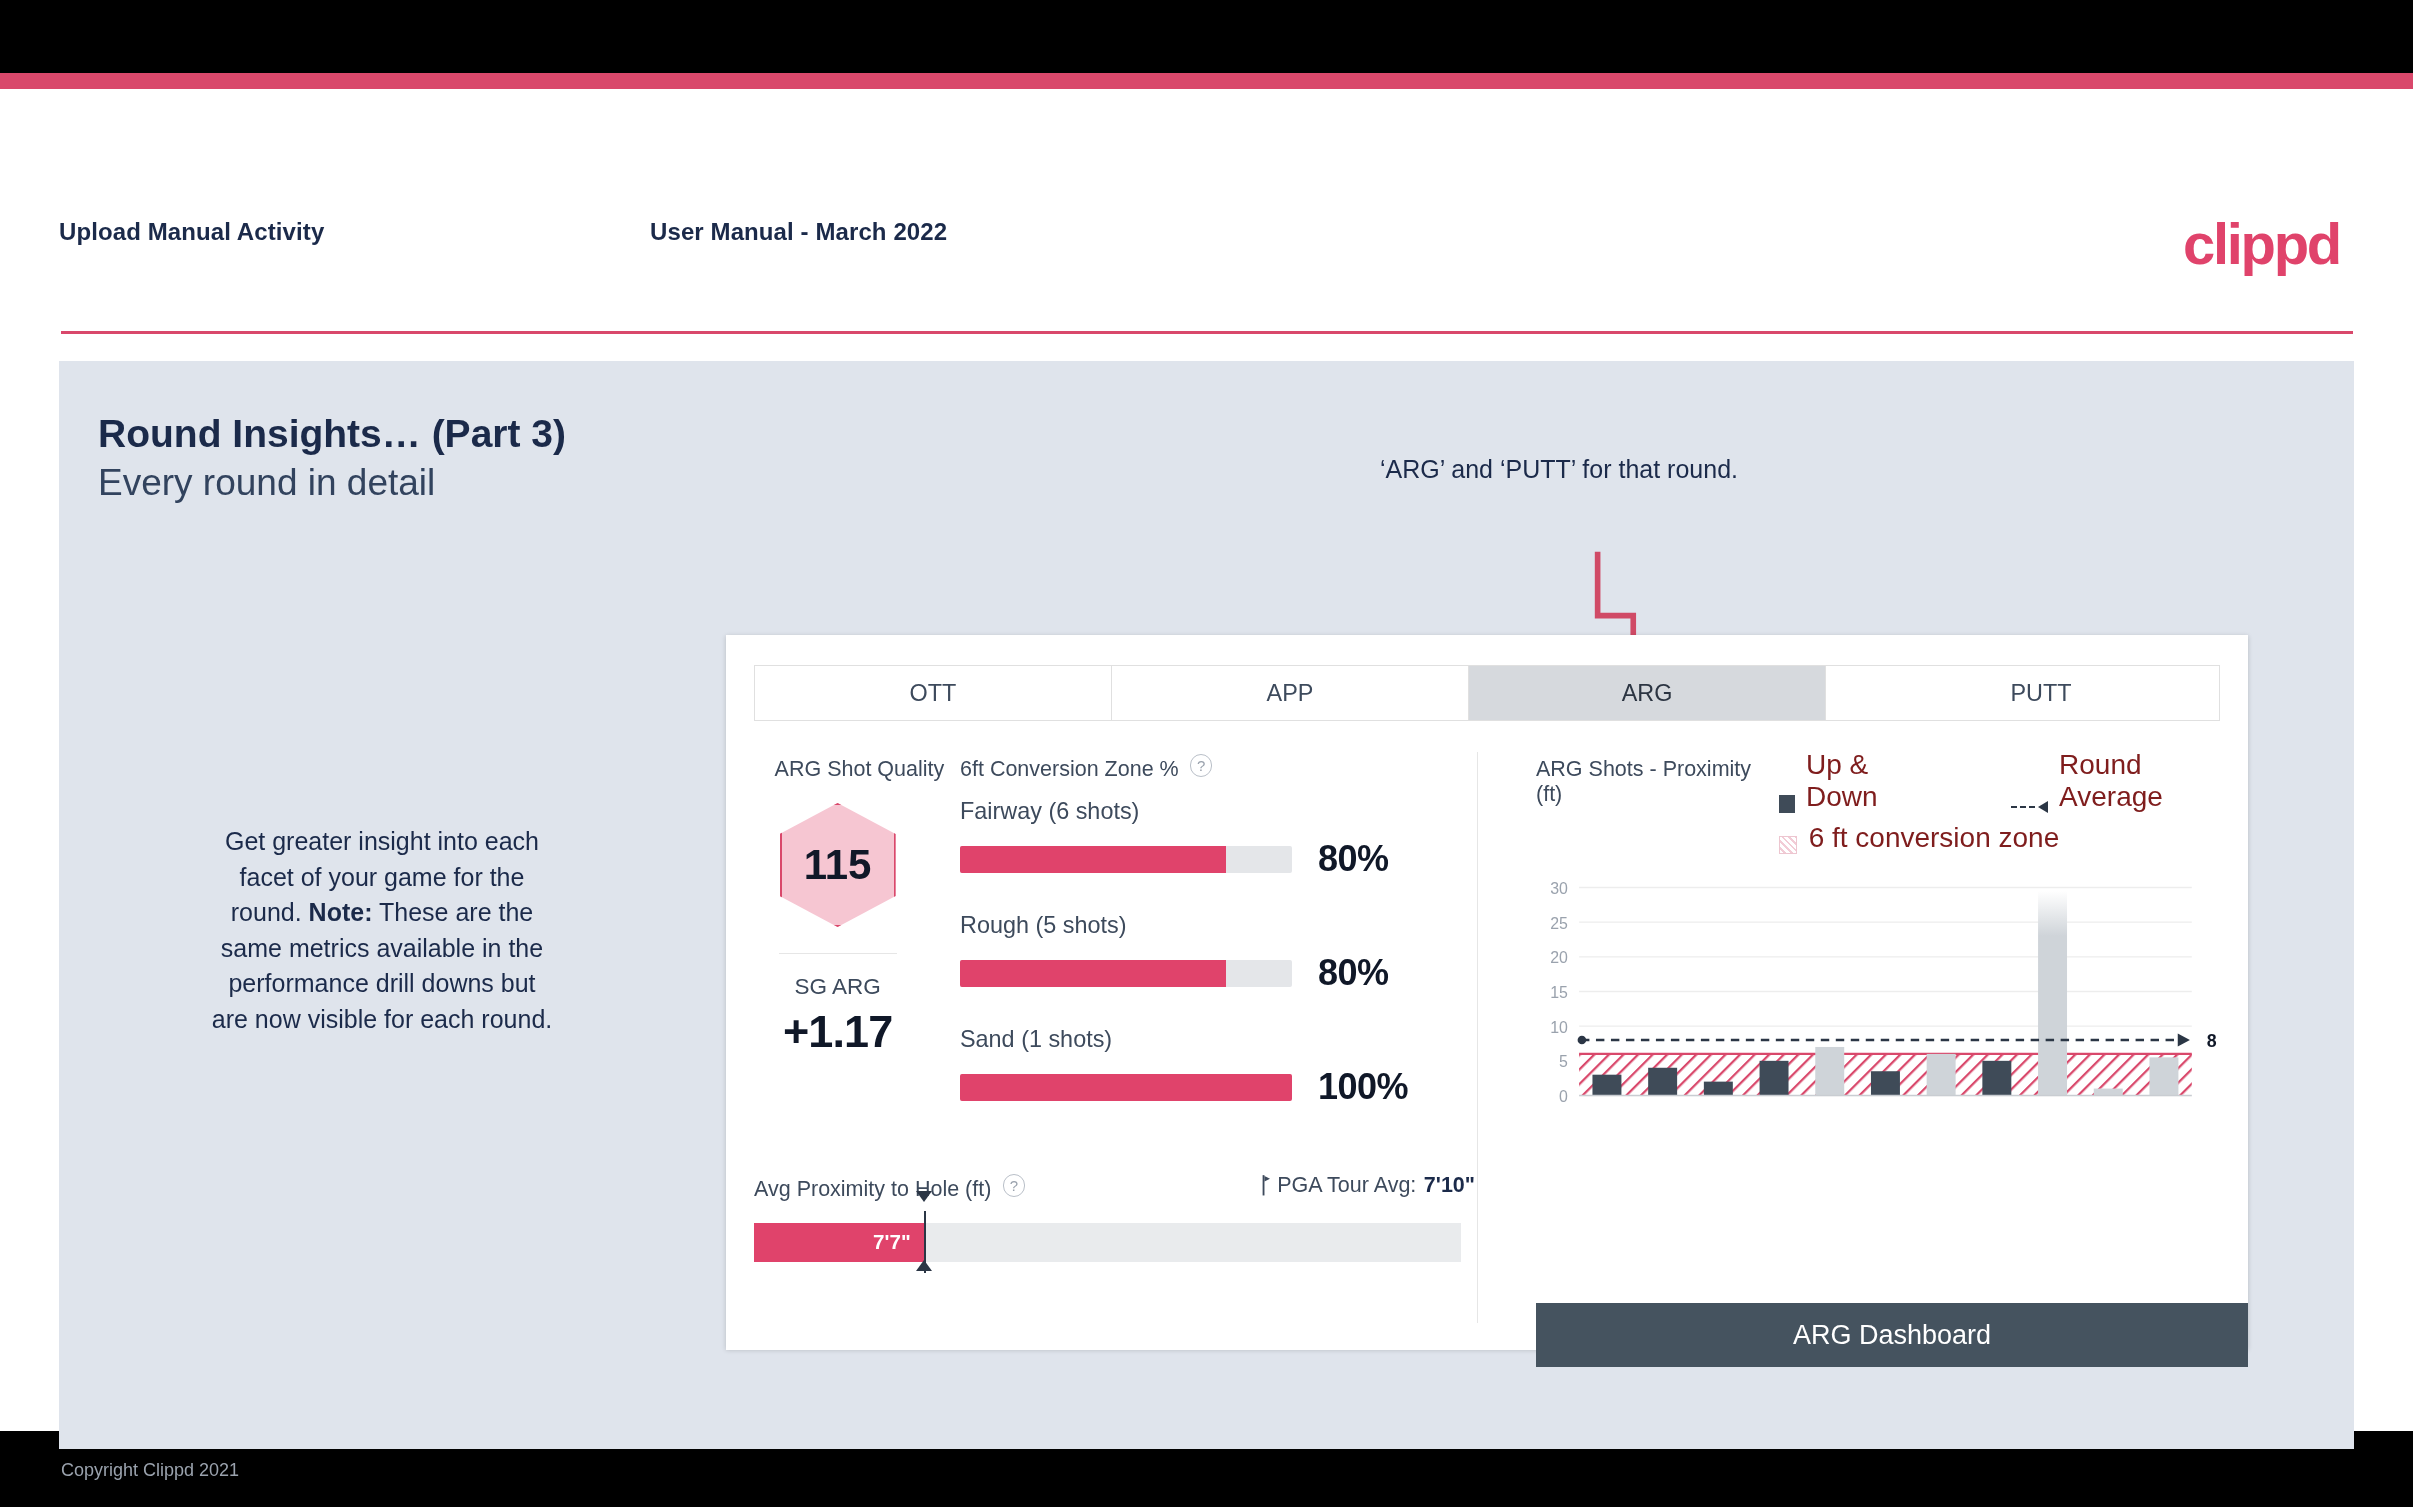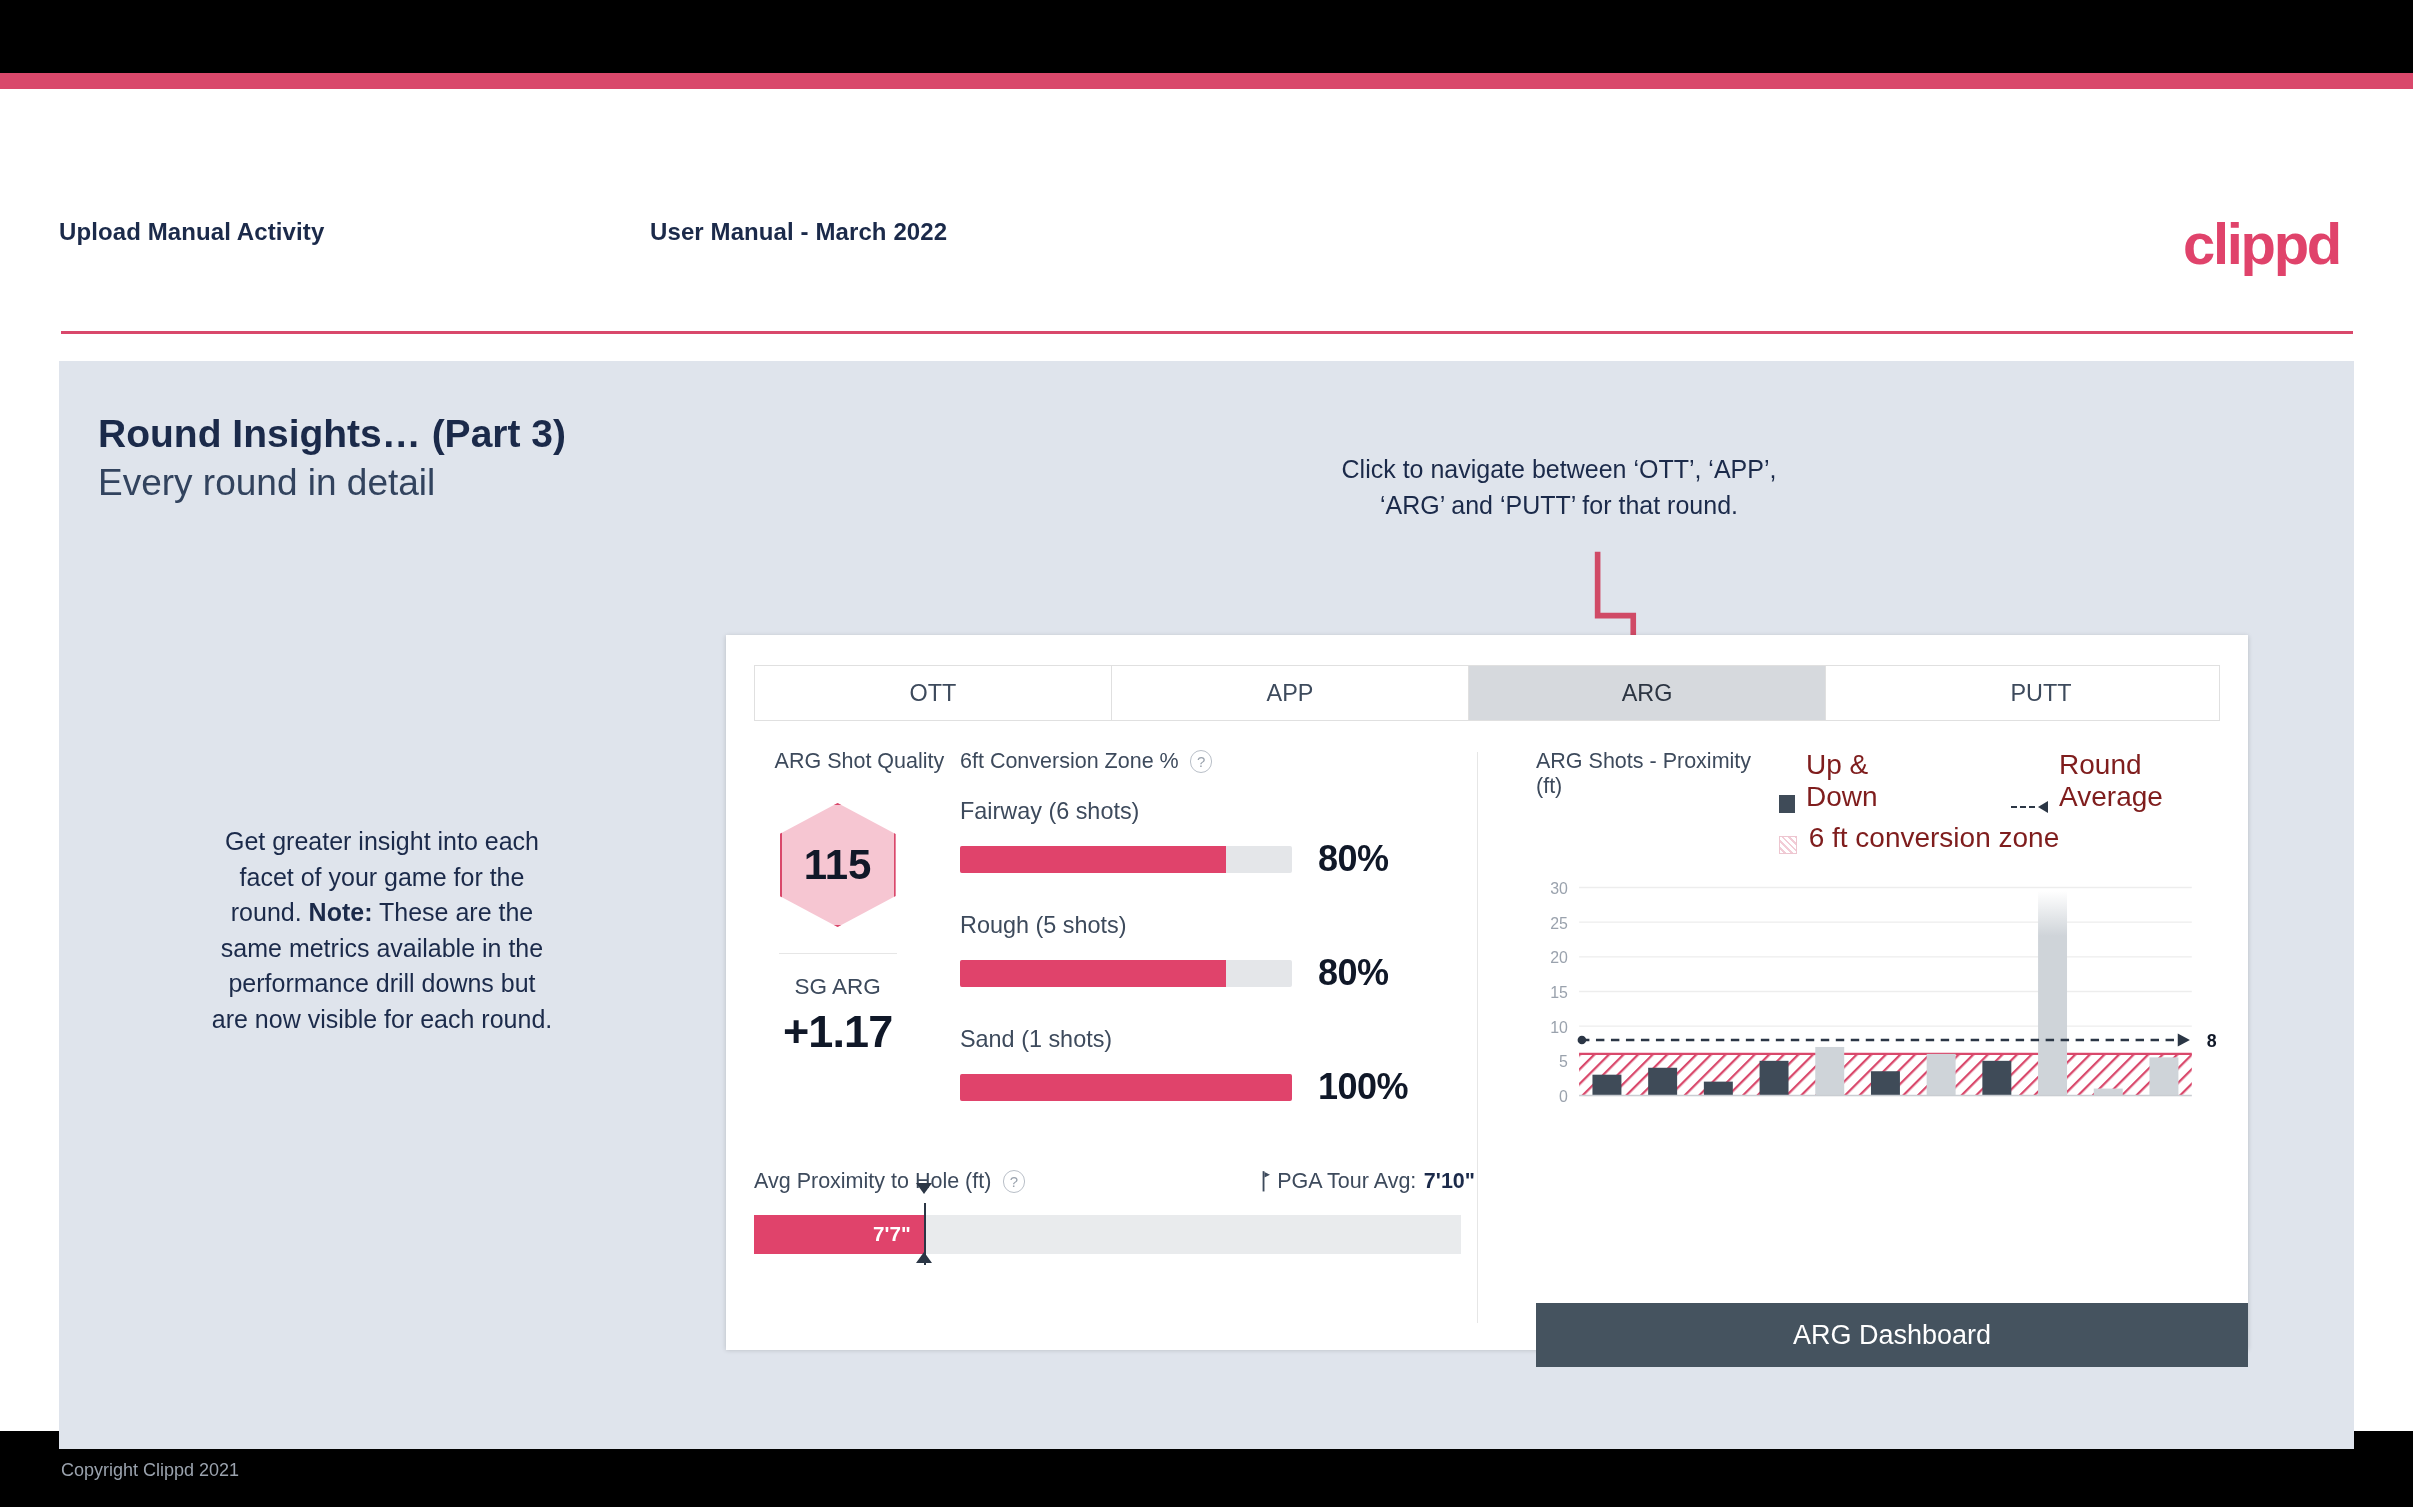--- a/index.html
+++ b/index.html
@@ -187,7 +187,6 @@
   <div class="subtitle">Every round in detail</div>
 
   <div class="callout">
-    <div>Click to navigate between ‘OTT’, ‘APP’,</div>
     <div>‘ARG’ and ‘PUTT’ for that round.</div>
   </div>
 

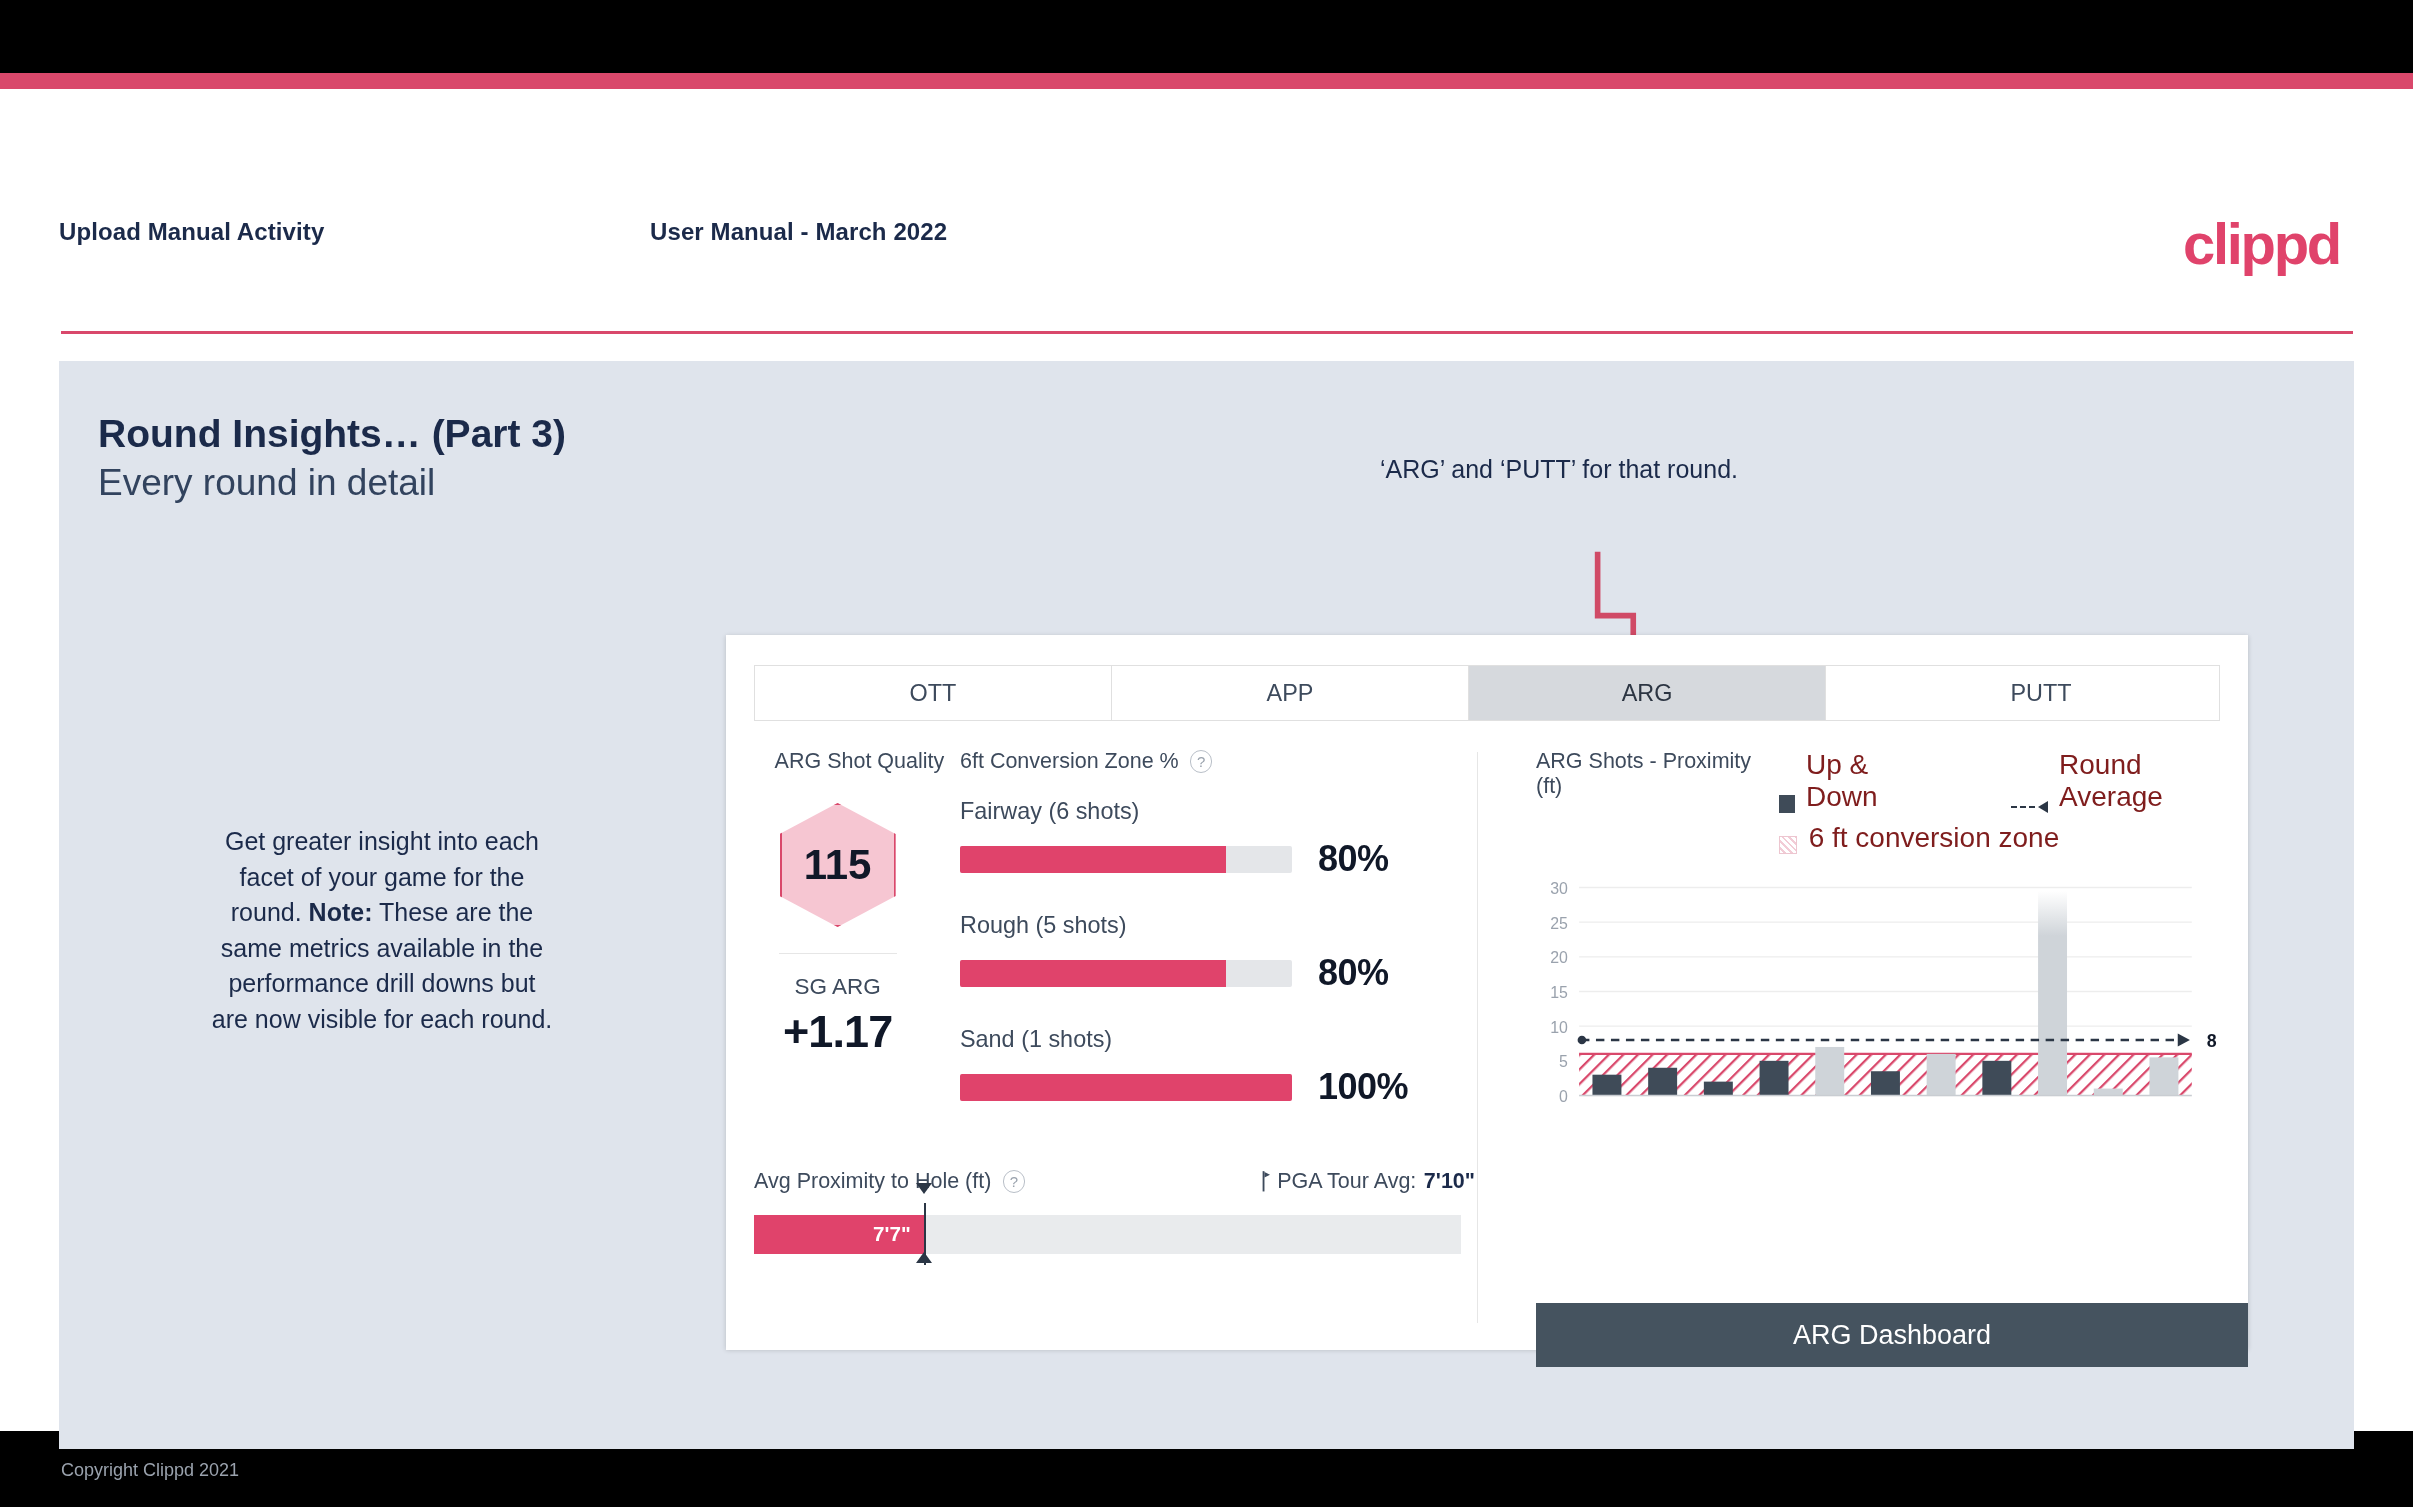--- a/index.html
+++ b/index.html
@@ -105,7 +105,7 @@
   .colR { width: 716px; position: relative; padding-left: 33px; }
   .vdiv { position: absolute; left: 751px; top: 117px; width: 0.9px; height: 571px; background: #e6e6e6; }
 
-  .lbl { font-size: 21.5px; color: #3d4a5c; }
+  .lbl { font-size: 21.5px; color: #3d4a5c; margin-top: 8px; }
   .lbl-row { display: flex; align-items: center; gap: 11.2px; }
 
   .qmark {

